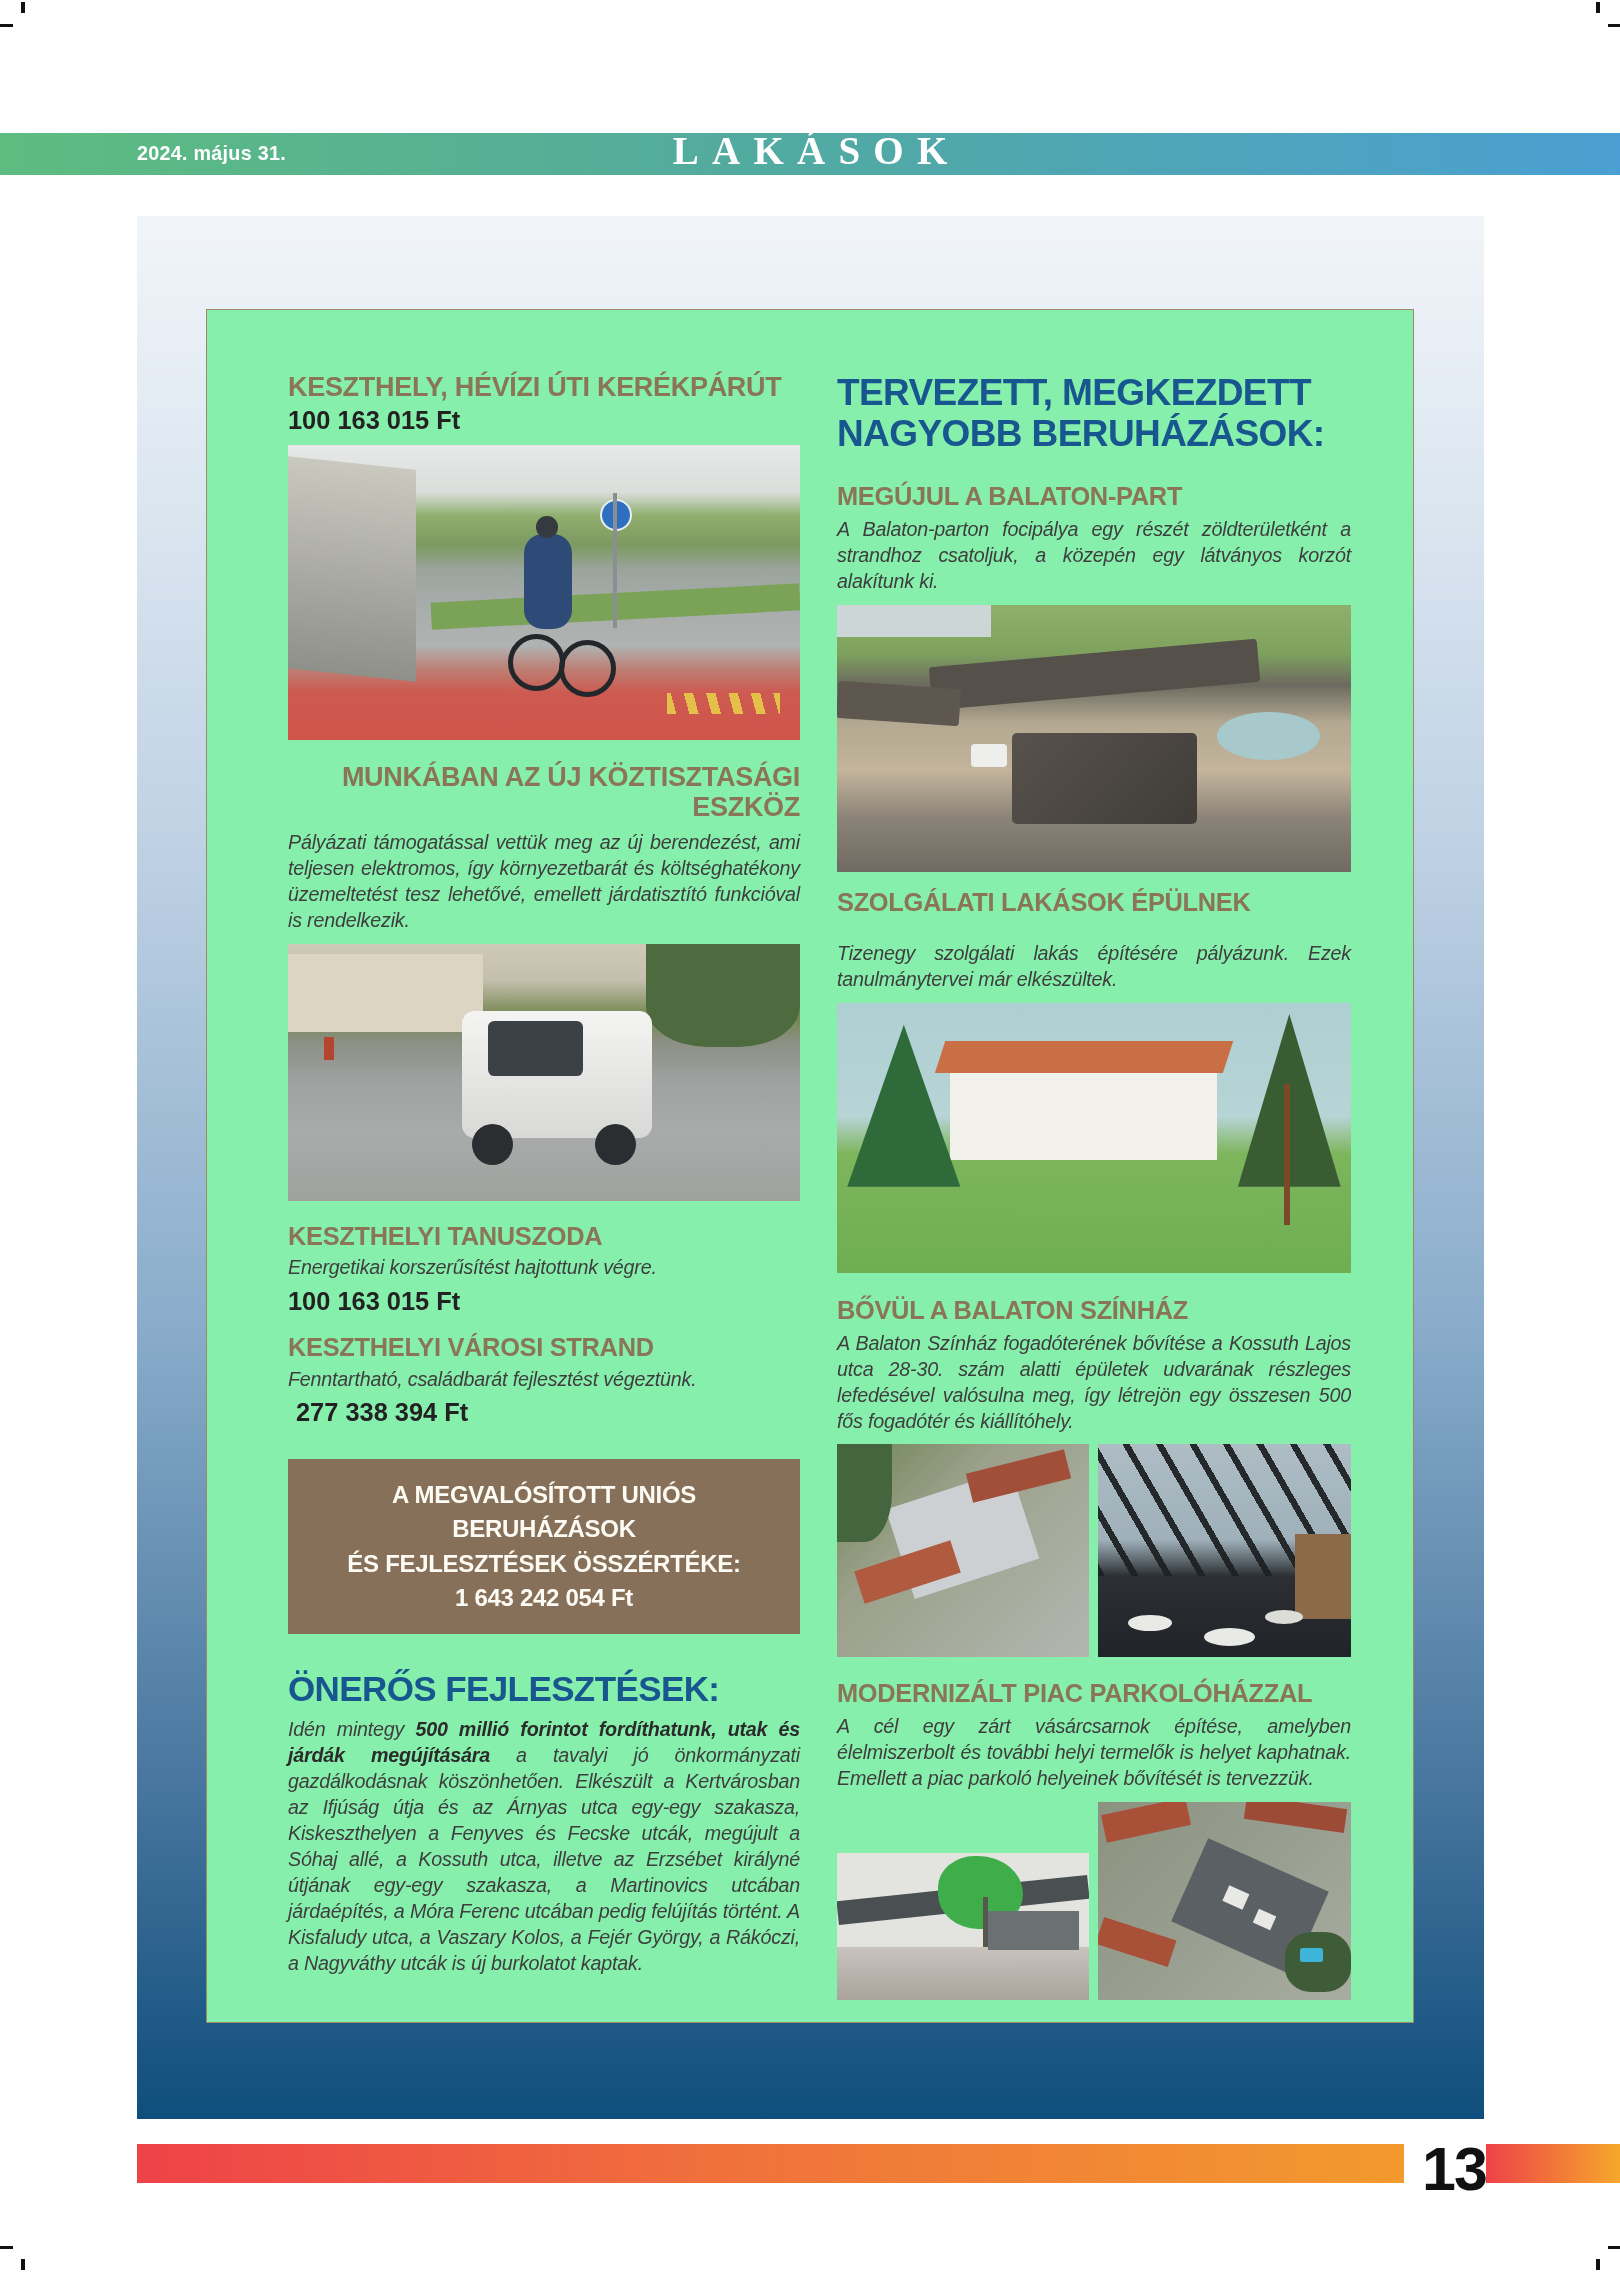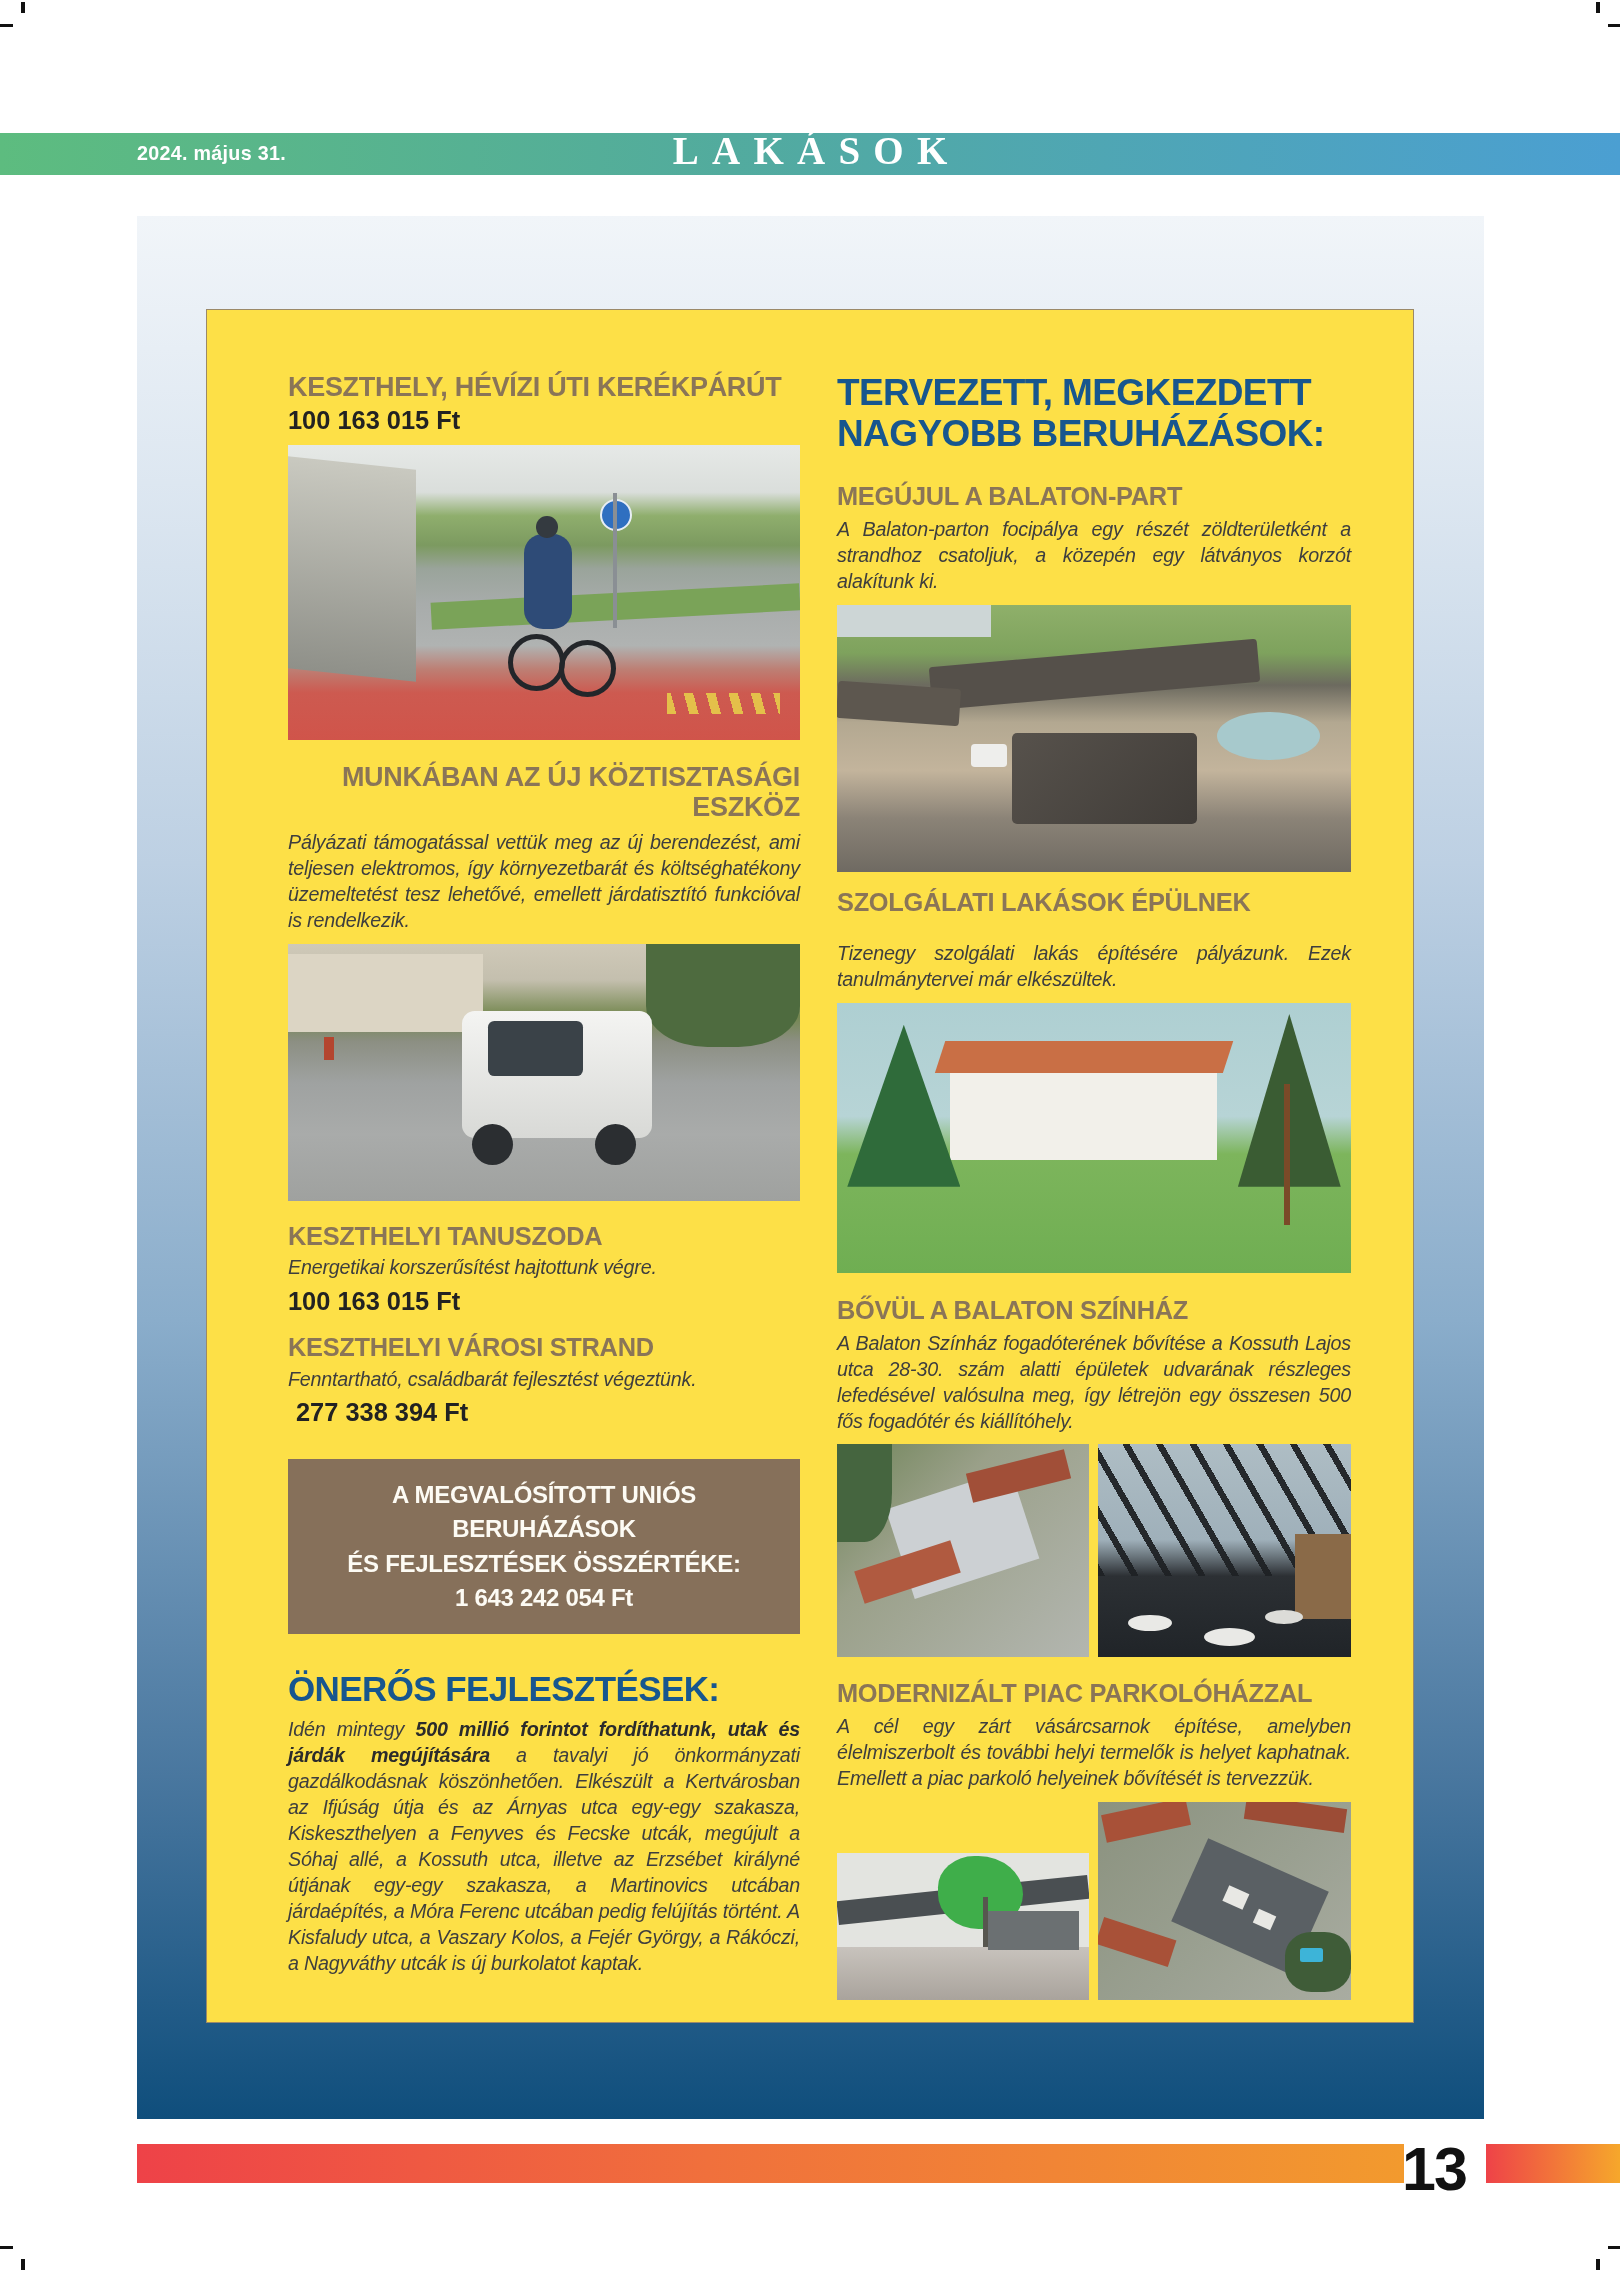--- a/index.html
+++ b/index.html
@@ -24,7 +24,7 @@
 
   
   .card{position:absolute;left:206px;top:309px;width:1208px;height:1714px;
-    background:#fde047;border:1.9px solid #9b8968;box-sizing:border-box;}
+    background:#86efac;border:1.9px solid #9b8968;box-sizing:border-box;}
   .col{position:absolute;top:62px;}
   .col-left{left:81px;width:512px;}
   .col-right{left:630px;width:514px;}

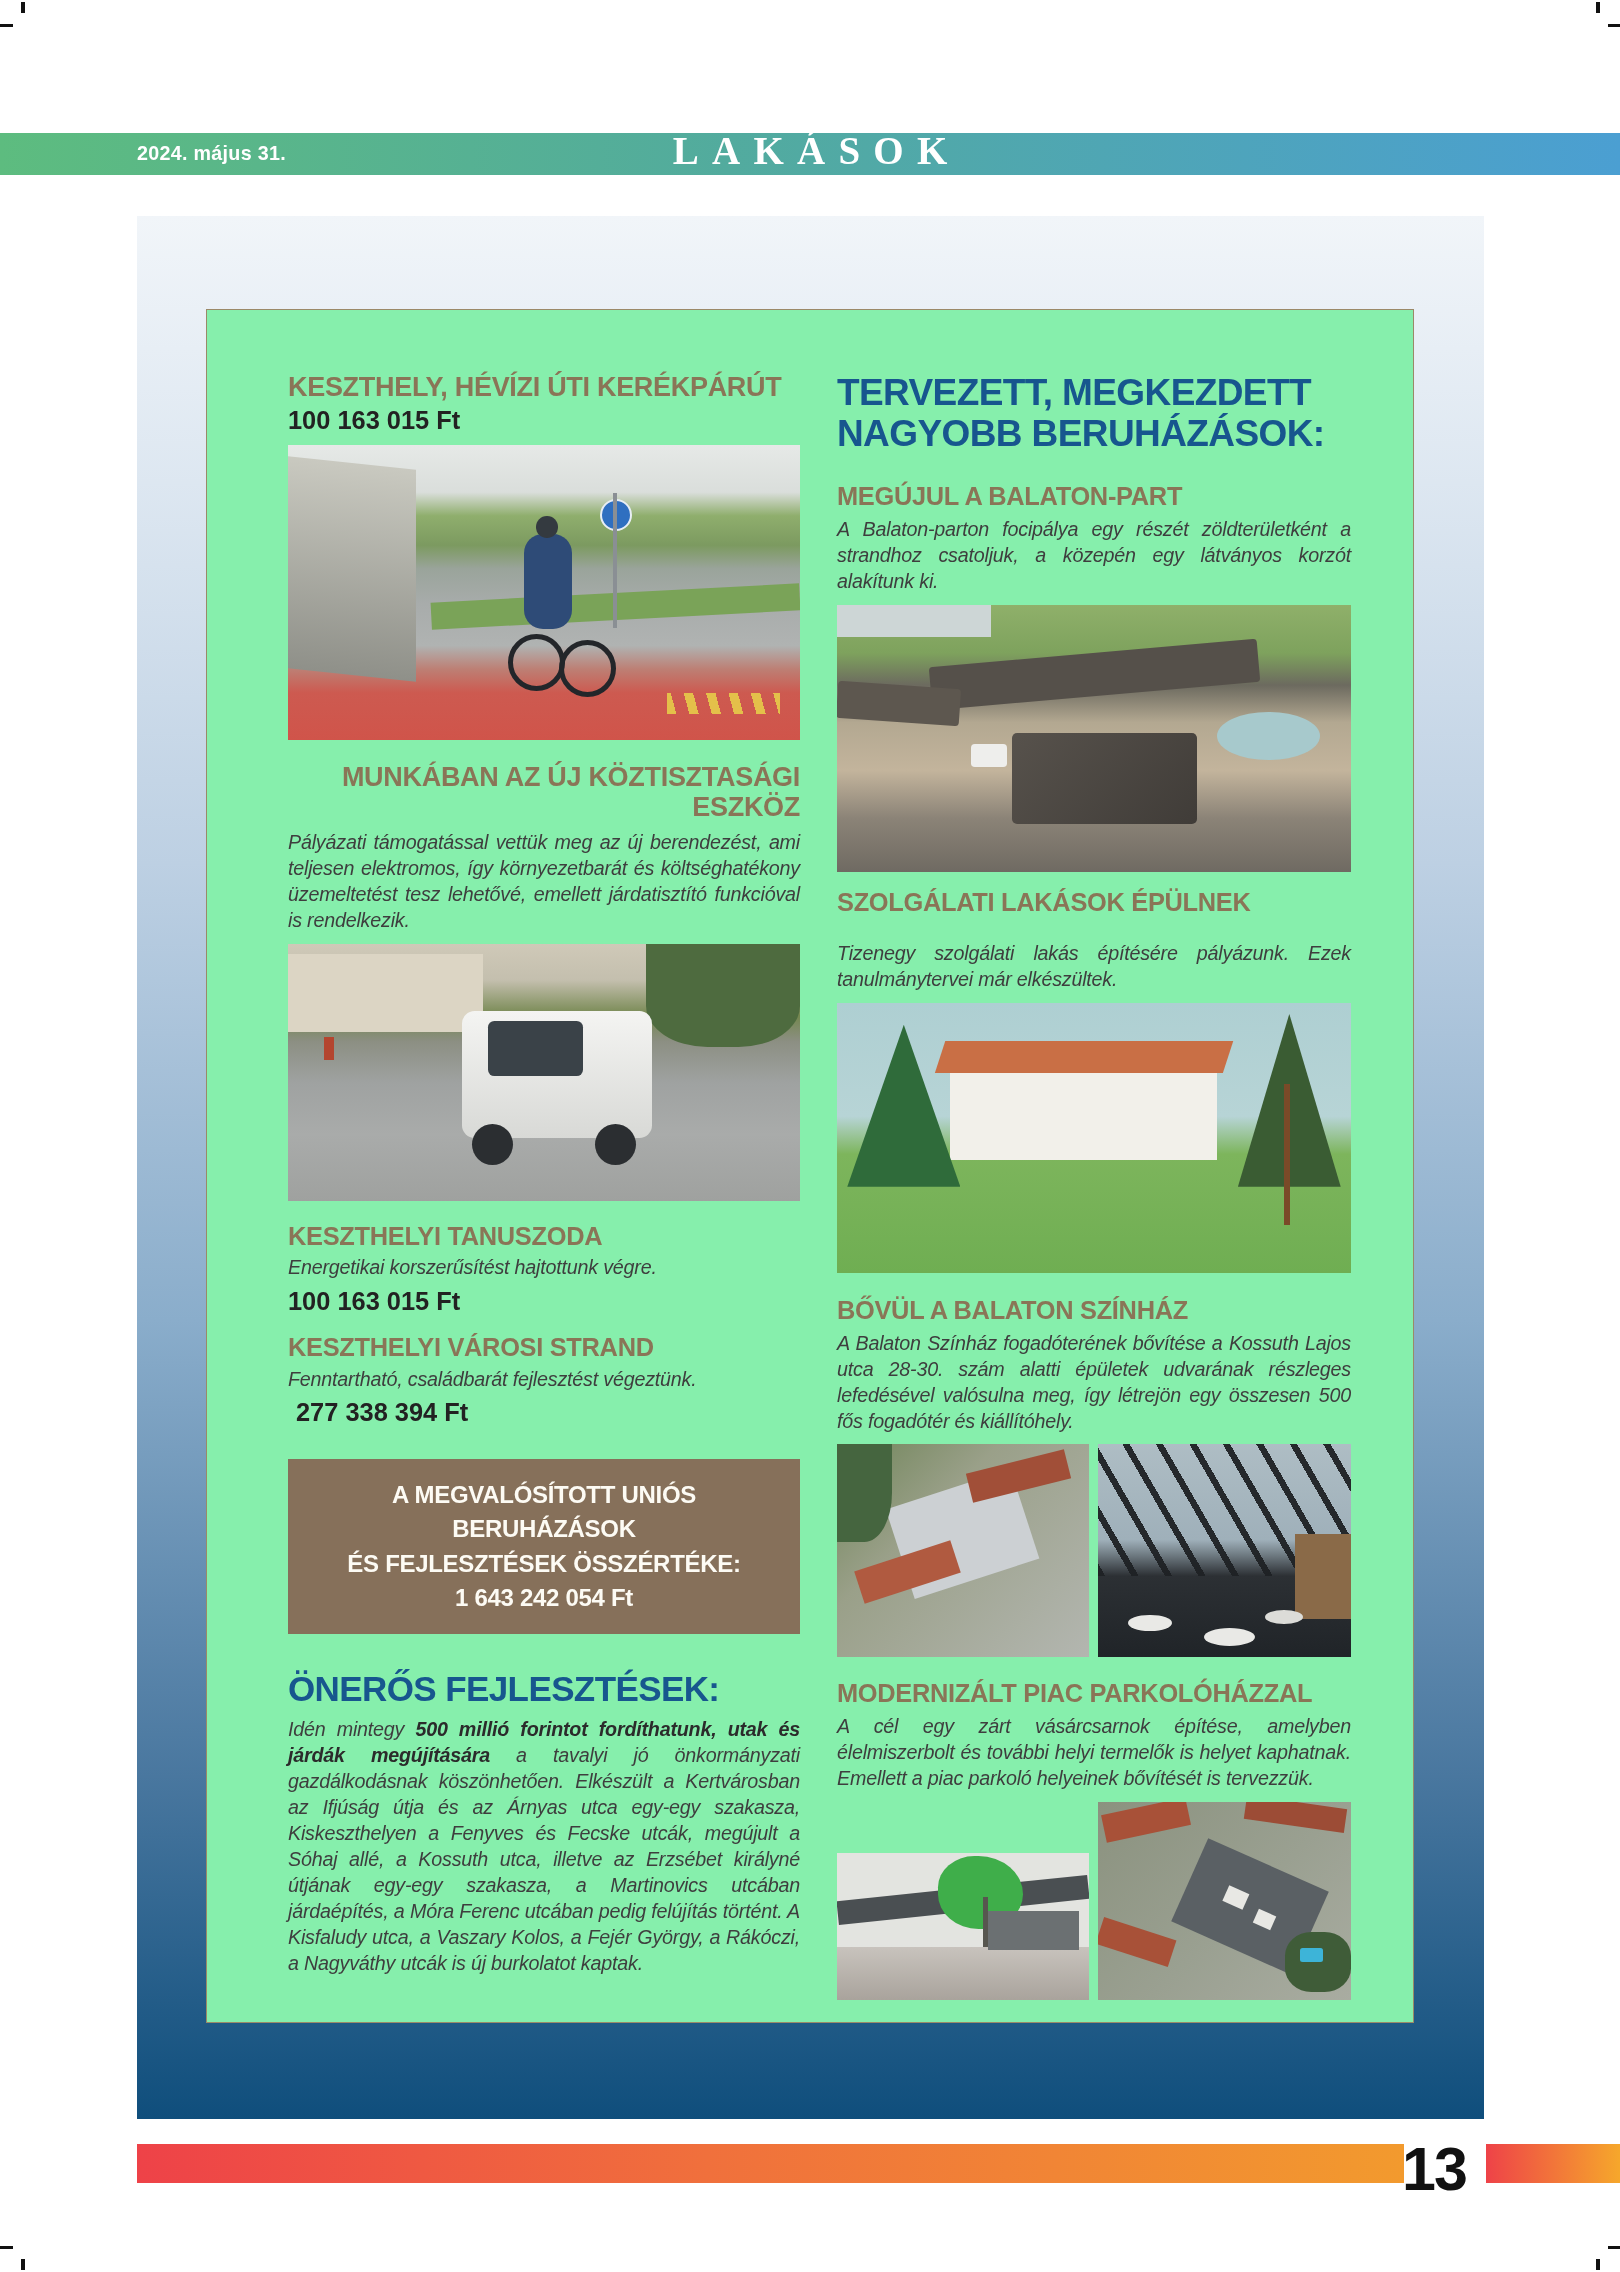--- a/index.html
+++ b/index.html
@@ -67,7 +67,7 @@
   
   .footer-bar{position:absolute;left:137px;top:2144px;width:1267px;height:39px;
     background:linear-gradient(90deg,#ee4248 0%,#f0703c 45%,#f29a2e 100%);}
-  .footer-num{position:absolute;left:1402px;top:2134px;width:84px;text-align:left;
+  .footer-num{position:absolute;left:1402px;top:2134px;width:84px;text-align:right;
     color:#111;font-size:61px;font-weight:bold;letter-spacing:-1.9px;}
   .footer-bar-right{position:absolute;left:1486px;top:2144px;width:135px;height:39px;
     background:linear-gradient(90deg,#ee4248 0%,#f6a82b 100%);}

